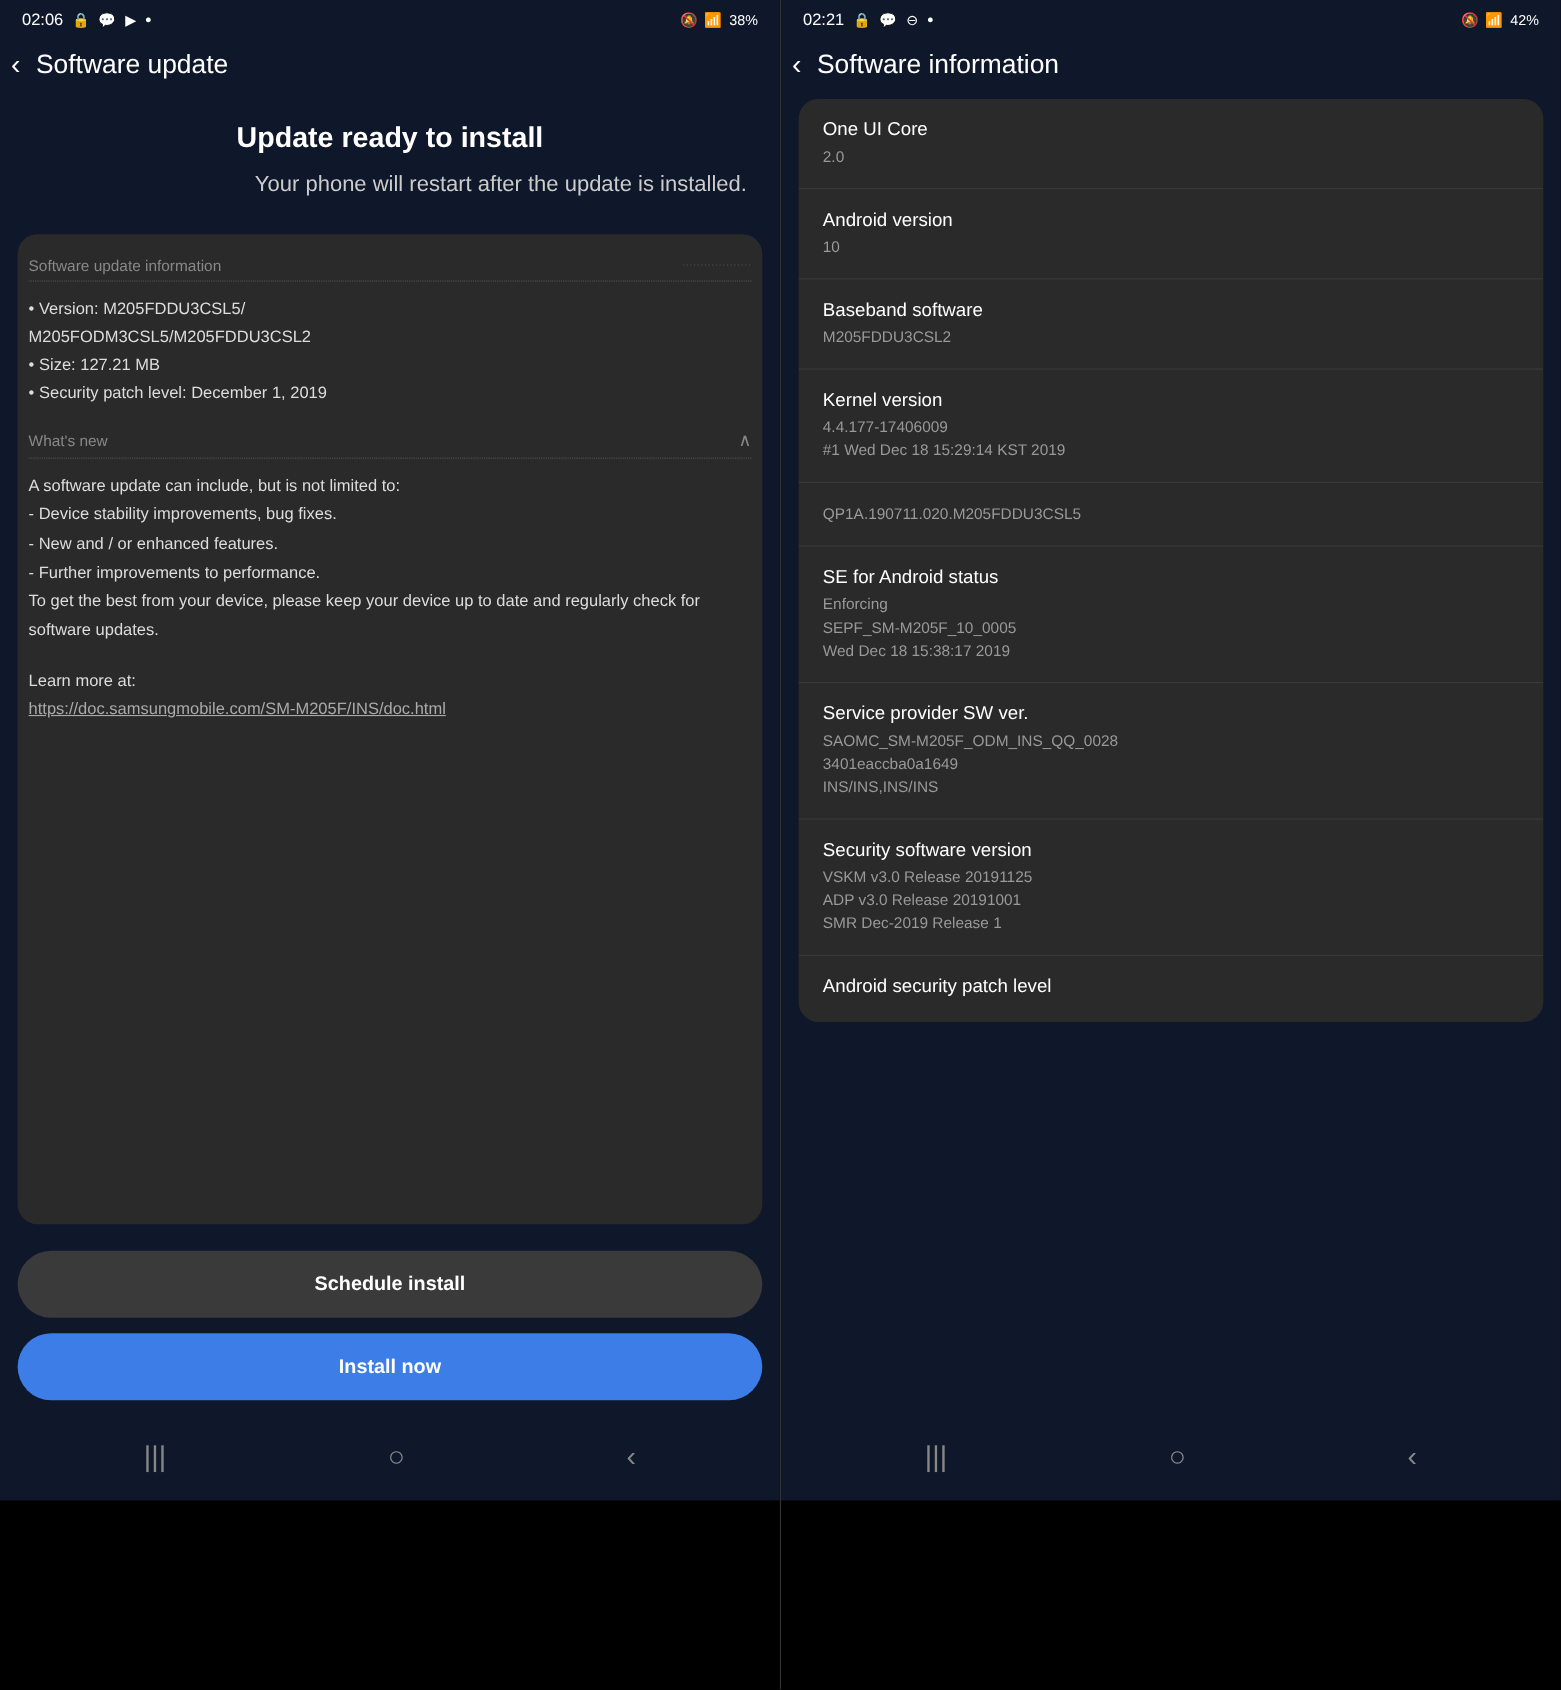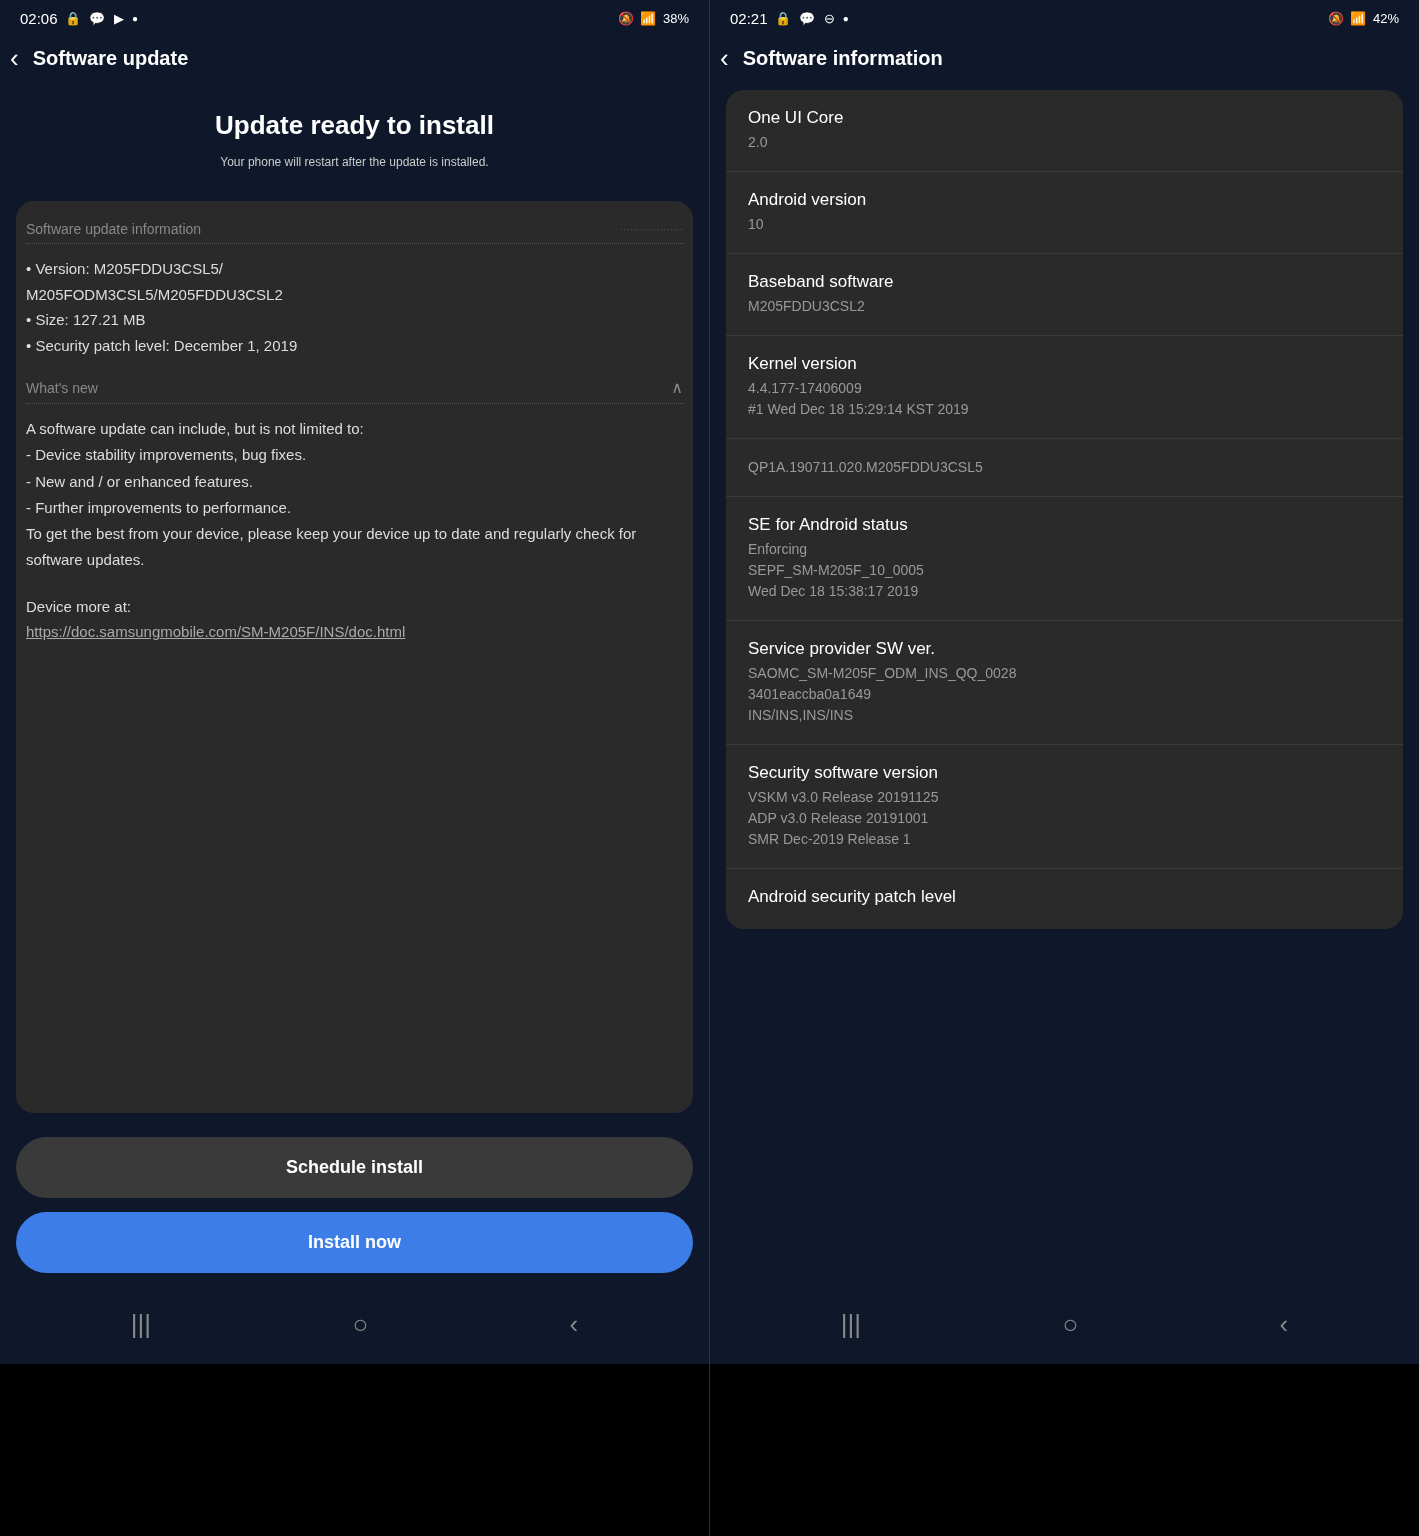--- a/index.html
+++ b/index.html
@@ -51,8 +51,8 @@
       margin-right: 4px;
     }
     .top-nav-title {
-      font-size: 20px;
-      font-weight: 700;
+      font-size: 24px;
+      font-weight: 400;
       color: #fff;
     }
 

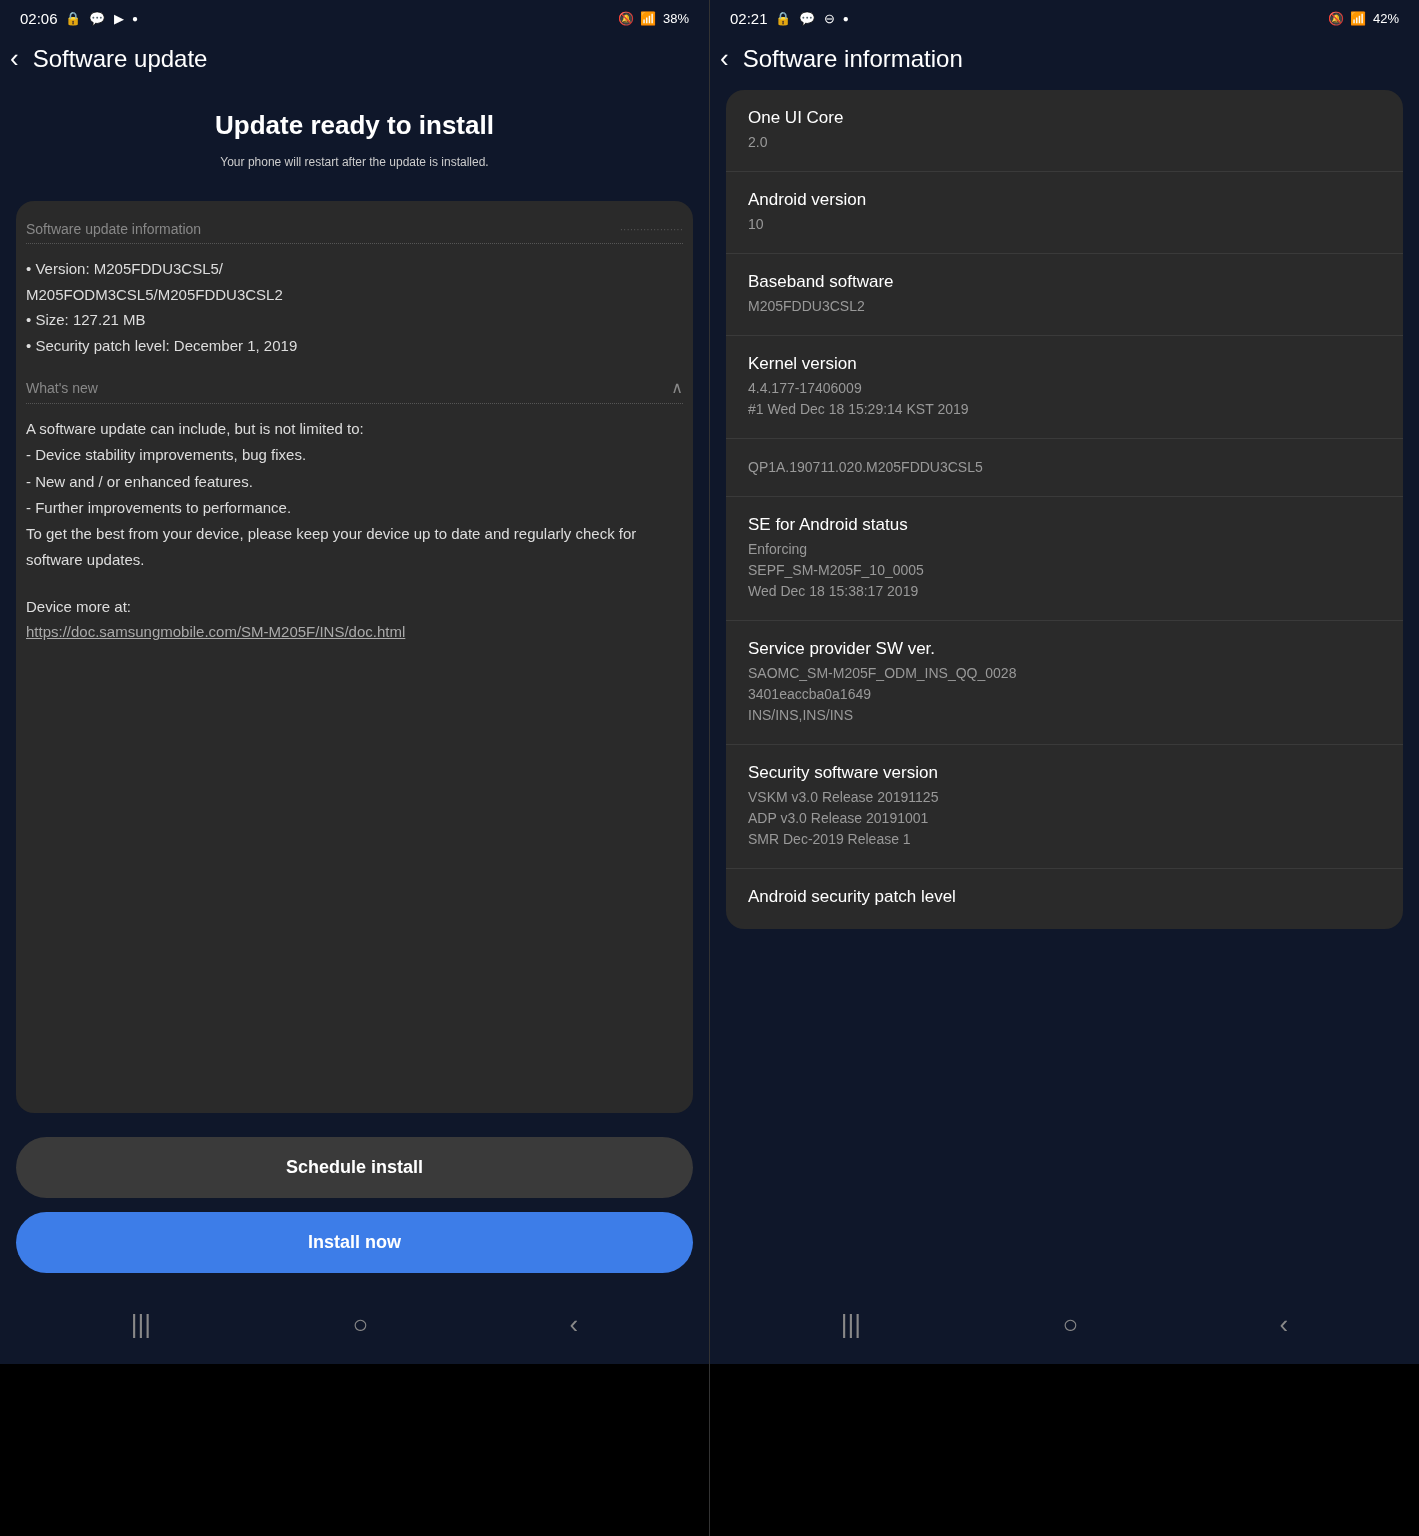--- a/index.html
+++ b/index.html
@@ -68,9 +68,10 @@
       margin-bottom: 12px;
     }
     .update-subtitle {
-      font-size: 12px;
+      font-size: 20px;
       color: #ccc;
       line-height: 1.5;
+      text-align: right;
     }
 
     .update-card {

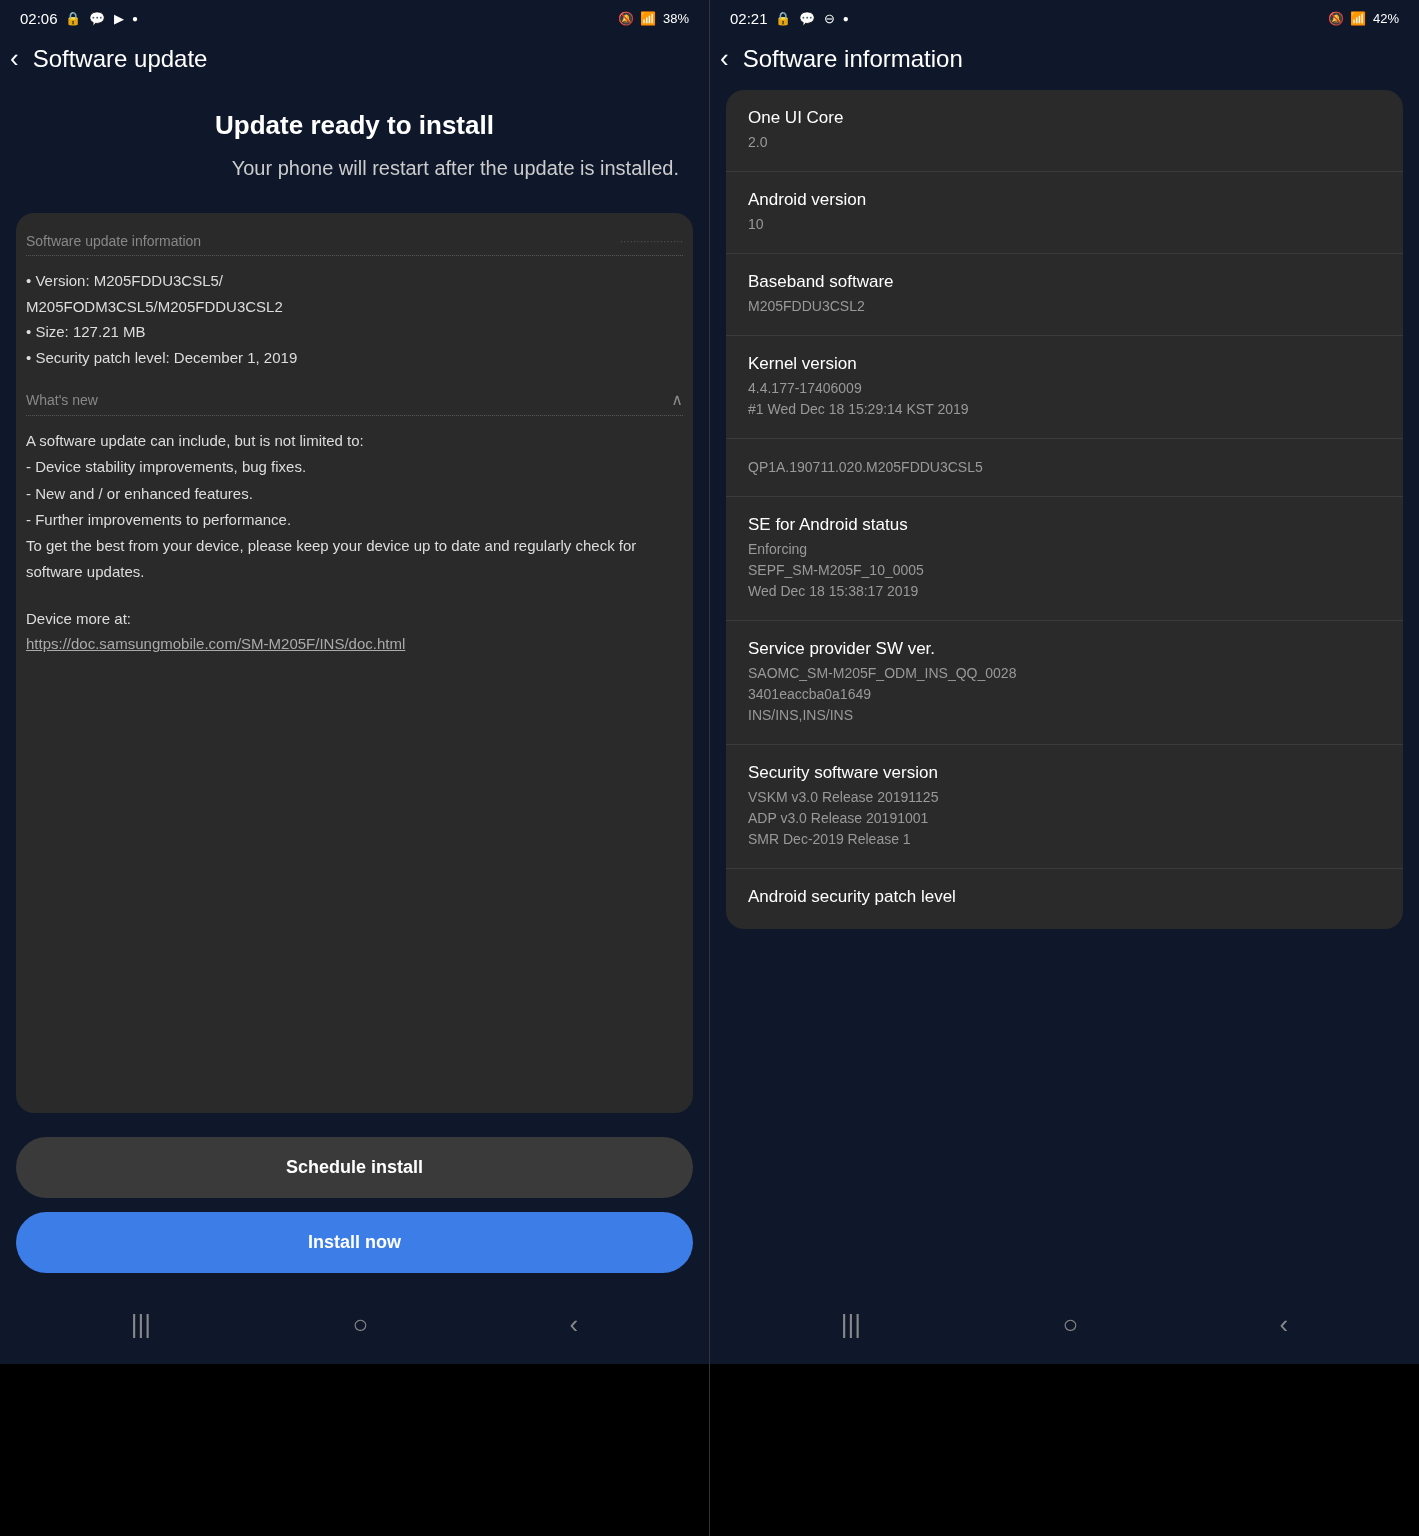--- a/index.html
+++ b/index.html
@@ -268,7 +268,7 @@
 To get the best from your device, please keep your device up to date and regularly check for software updates.</div>
 
     <div class="learn-more-text">
-      <span>Device more at:</span><br>
+      <span>Learn more at:</span><br>
       <span class="learn-more-link">https://doc.samsungmobile.com/SM-M205F/INS/doc.html</span>
     </div>
   </div>

